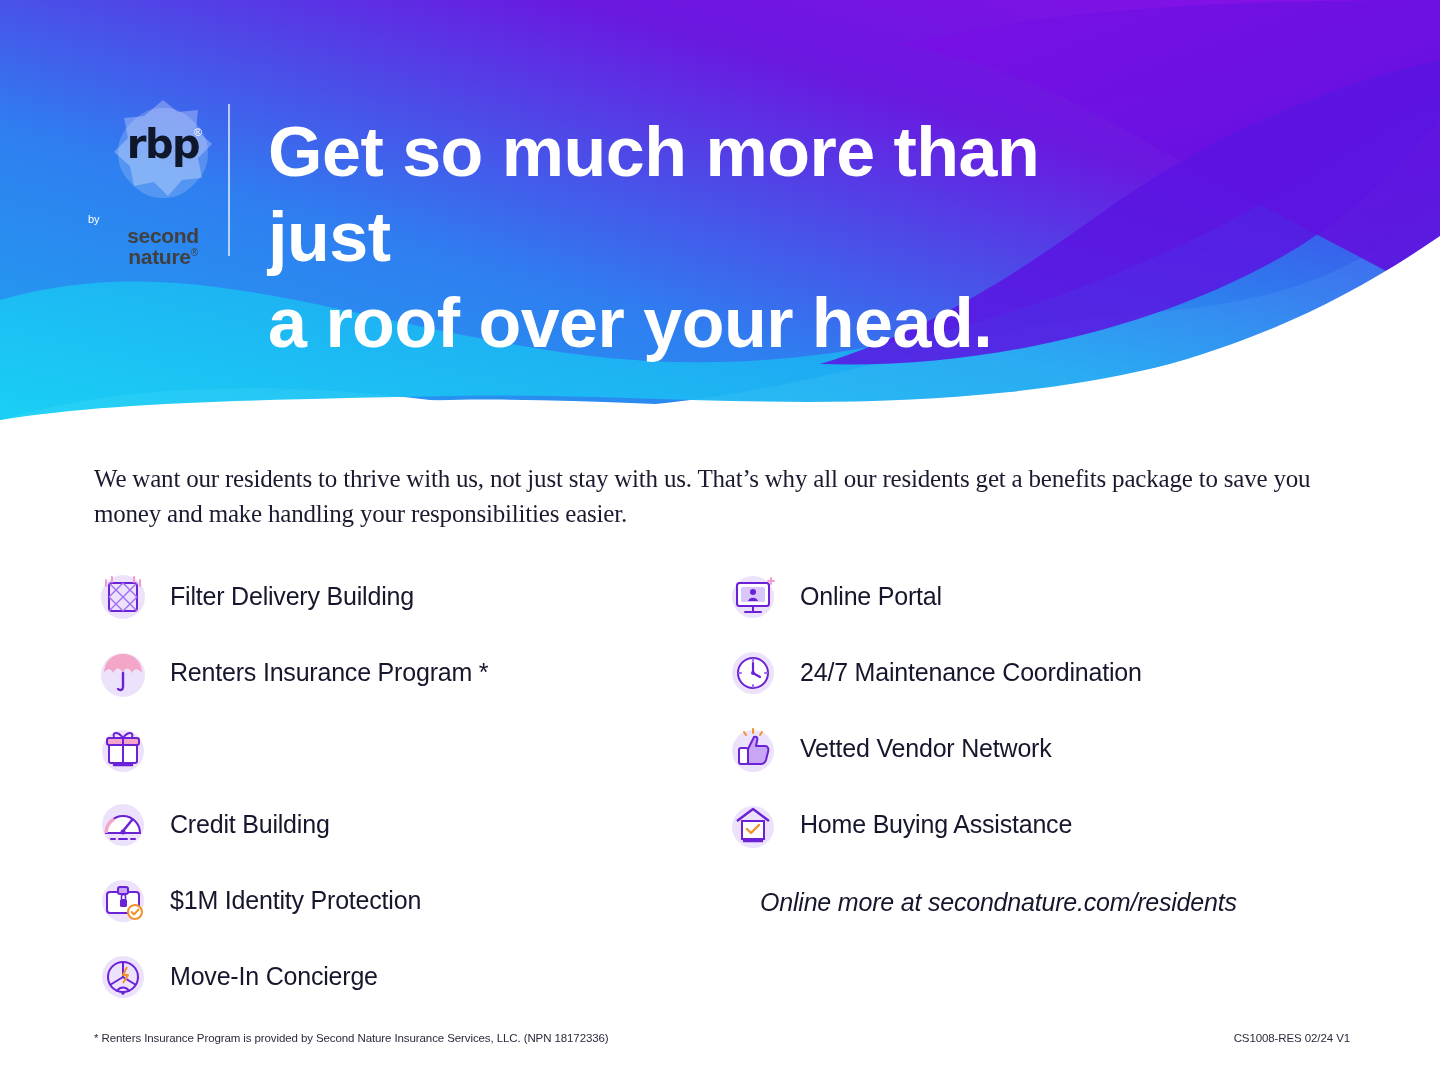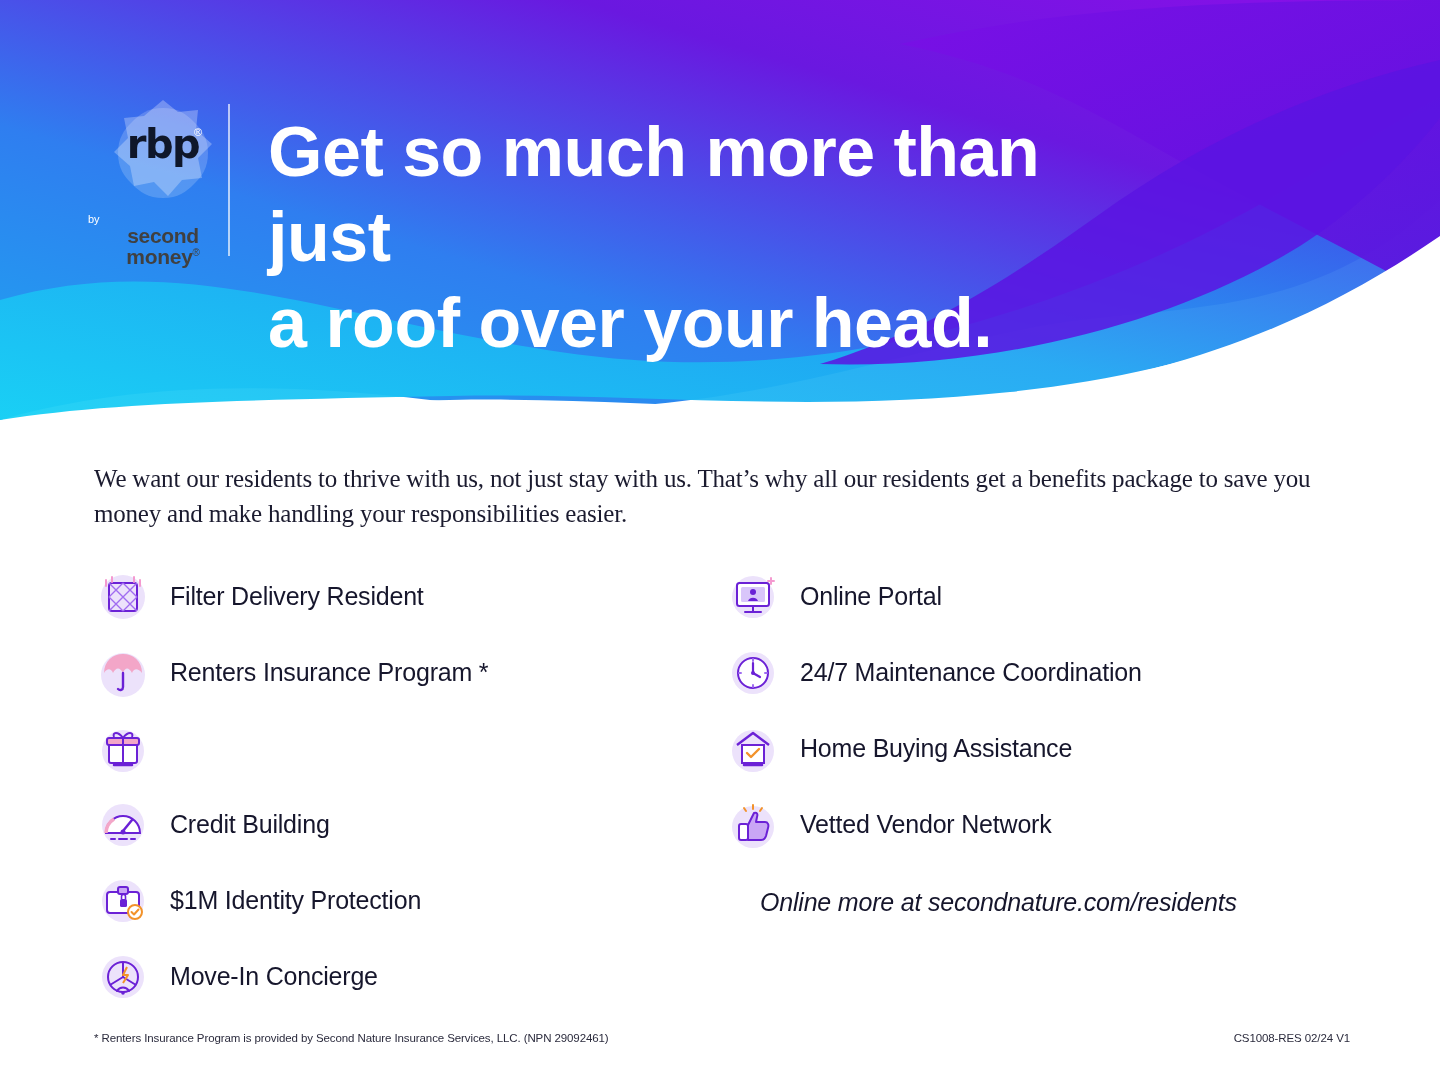--- a/index.html
+++ b/index.html
@@ -227,7 +227,7 @@
     <div class="brand-by">by</div>
     <div class="brand-sn">
       <span>second</span><br>
-      <span>money</span><span class="reg">®</span>
+      <span>nature</span><span class="reg">®</span>
     </div>
   </div>
 

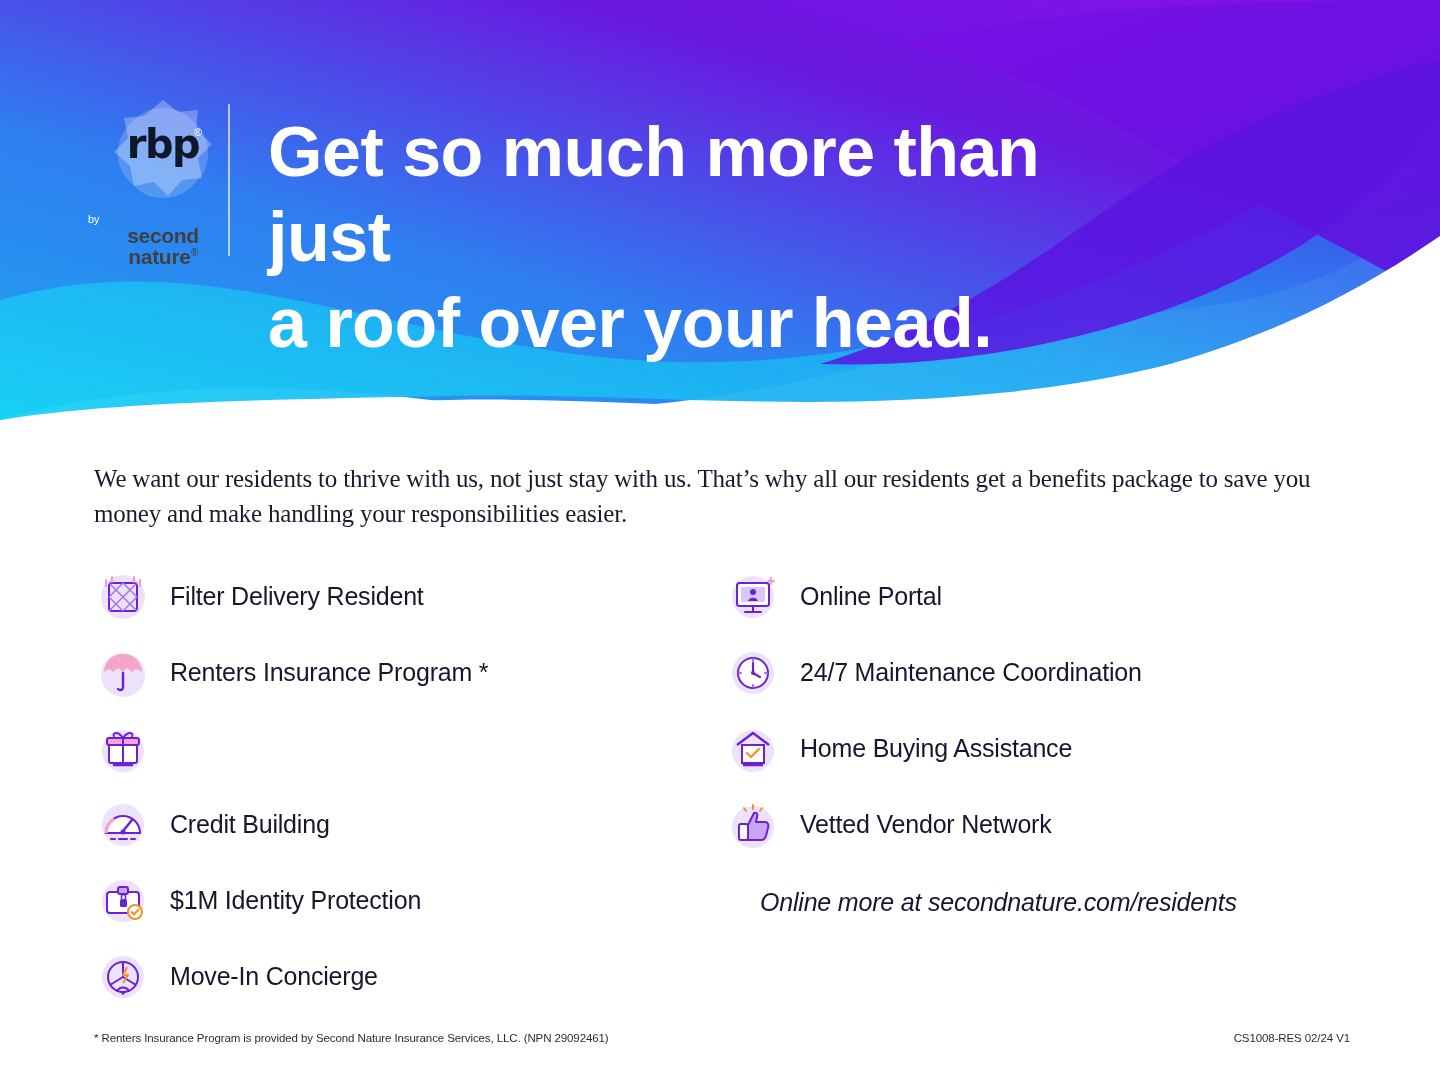--- a/index.html
+++ b/index.html
@@ -255,7 +255,7 @@
             <path d="M40 10 L40 15 M46 13 L46 19" stroke="#f49ad0" stroke-width="2" stroke-linecap="round"></path>
           </svg>
       </span>
-      <span class="blabel">Filter Delivery Resident</span>
+      <span class="blabel">Filter Delivery Building</span>
     </div>
 
     <div class="benefit">

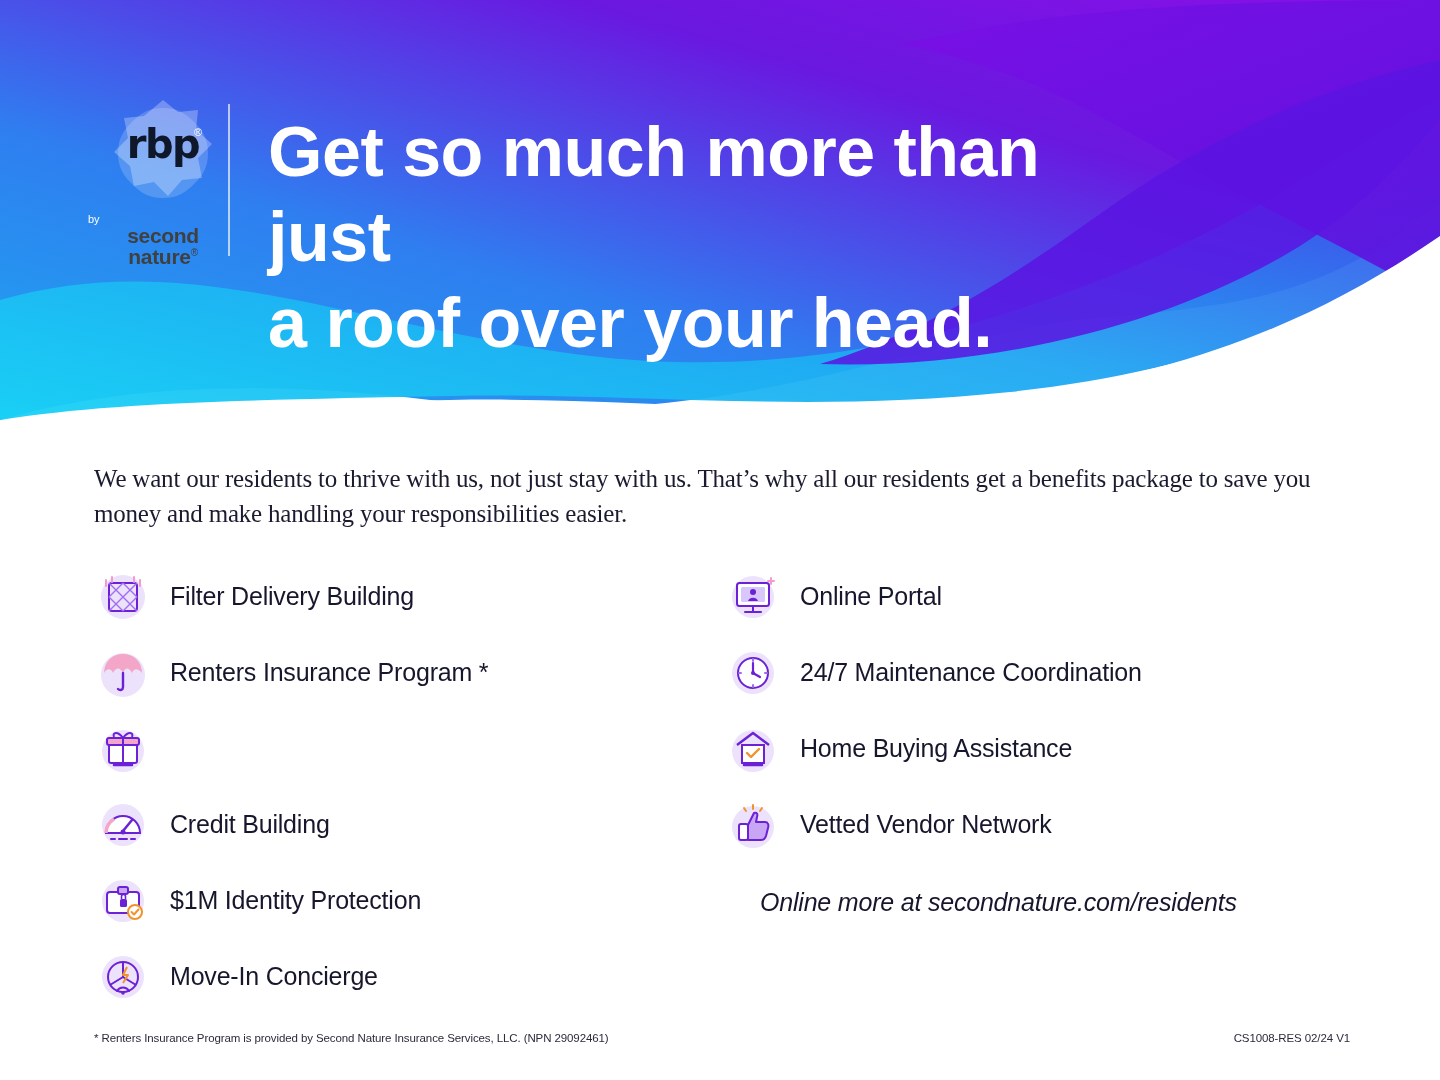--- a/index.html
+++ b/index.html
@@ -361,6 +361,18 @@
       <span class="bicon">
         <svg viewBox="0 0 58 58">
             <circle cx="29" cy="32" r="21" fill="#ece2fb"></circle>
+            <path d="M24 44 L24 30 L30 18 C33 17 34 19 33 22 L32 27 L41 27 C44 27 45 30 44 33 L42 41 C41 44 39 45 37 45 L24 45 Z" fill="#c9a6f5" stroke="#6b21d6" stroke-width="2" stroke-linejoin="round"></path>
+            <rect x="15" y="29" width="9" height="16" rx="2" fill="#ffffff" stroke="#6b21d6" stroke-width="2"></rect>
+            <path d="M29 10 L29 14 M20 13 L22 16 M38 13 L36 16" stroke="#f2922a" stroke-width="2" stroke-linecap="round"></path>
+          </svg>
+      </span>
+      <span class="blabel">Vetted Vendor Network</span>
+    </div>
+
+    <div class="benefit">
+      <span class="bicon">
+        <svg viewBox="0 0 58 58">
+            <circle cx="29" cy="32" r="21" fill="#ece2fb"></circle>
             <path d="M13 26 L29 14 L45 26" stroke="#6b21d6" stroke-width="2.4" fill="none" stroke-linejoin="round"></path>
             <rect x="18" y="26" width="22" height="18" fill="#ffffff" stroke="#6b21d6" stroke-width="2"></rect>
             <path d="M23 34 L27 38 L35 30" stroke="#f2922a" stroke-width="2.4" fill="none" stroke-linecap="round" stroke-linejoin="round"></path>
@@ -370,18 +382,6 @@
       <span class="blabel">Home Buying Assistance</span>
     </div>
 
-    <div class="benefit">
-      <span class="bicon">
-        <svg viewBox="0 0 58 58">
-            <circle cx="29" cy="32" r="21" fill="#ece2fb"></circle>
-            <path d="M24 44 L24 30 L30 18 C33 17 34 19 33 22 L32 27 L41 27 C44 27 45 30 44 33 L42 41 C41 44 39 45 37 45 L24 45 Z" fill="#c9a6f5" stroke="#6b21d6" stroke-width="2" stroke-linejoin="round"></path>
-            <rect x="15" y="29" width="9" height="16" rx="2" fill="#ffffff" stroke="#6b21d6" stroke-width="2"></rect>
-            <path d="M29 10 L29 14 M20 13 L22 16 M38 13 L36 16" stroke="#f2922a" stroke-width="2" stroke-linecap="round"></path>
-          </svg>
-      </span>
-      <span class="blabel">Vetted Vendor Network</span>
-    </div>
-
     <div class="learn-more">Online more at secondnature.com/residents</div>
 
   </div>

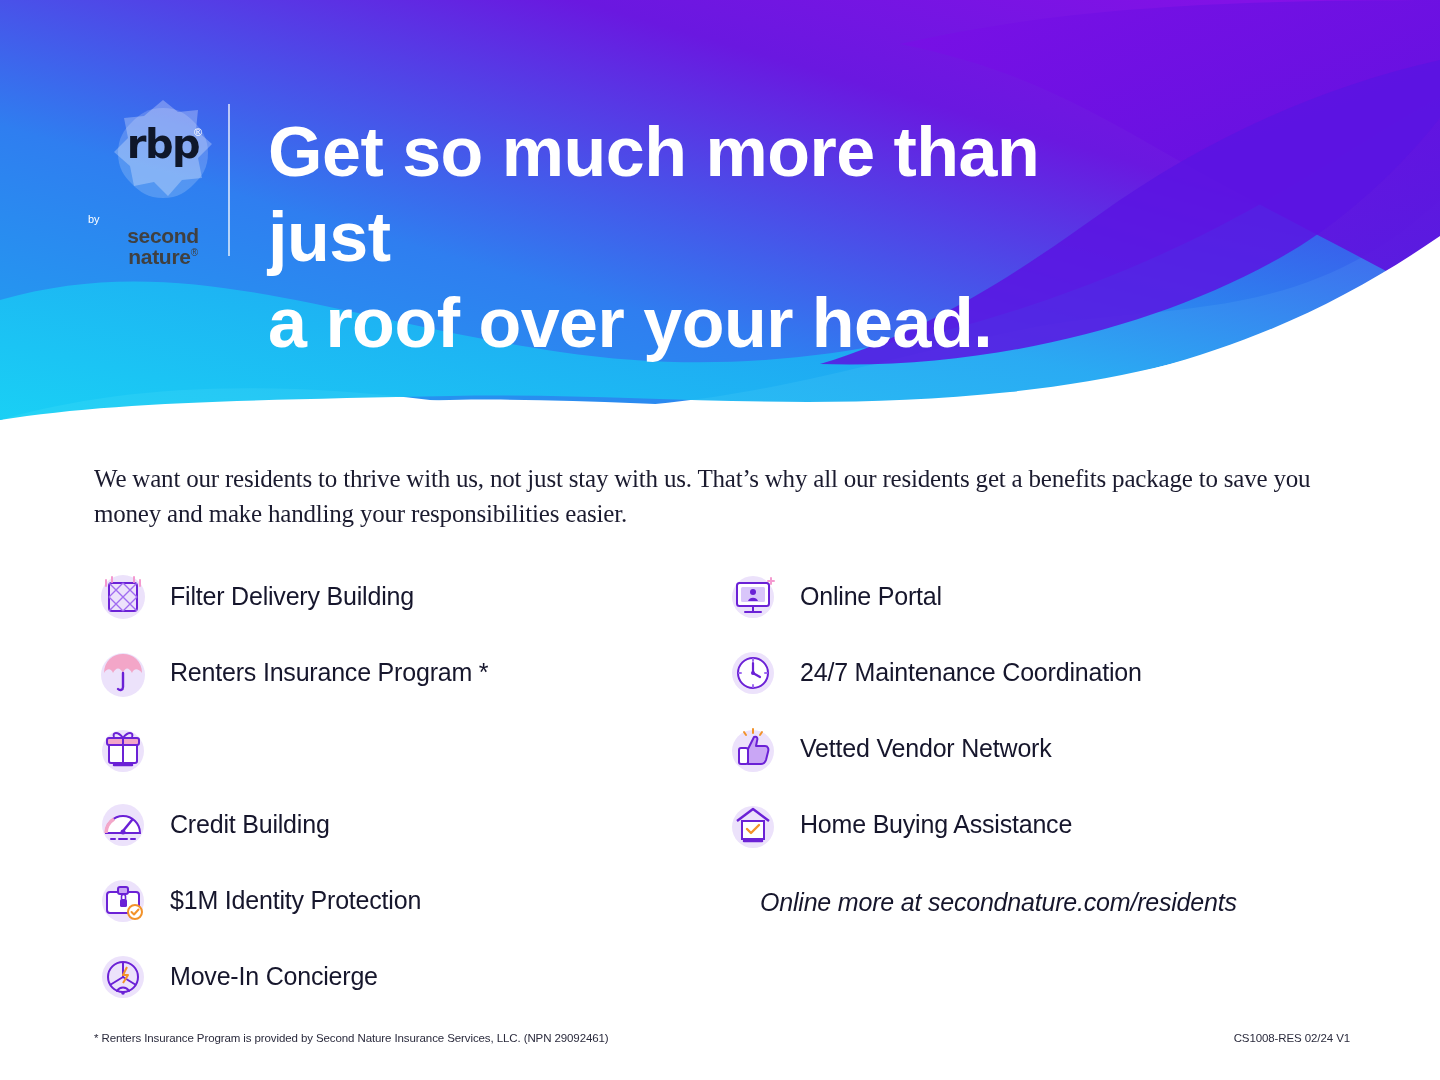--- a/index.html
+++ b/index.html
@@ -387,7 +387,7 @@
   </div>
 </div>
 
-<div class="footnote">* Renters Insurance Program is provided by Second Nature Insurance Services, LLC. (NPN 29092461)</div>
+<div class="footnote">* Renters Insurance Program is provided by Second Nature Insurance Services, LLC. (NPN 18172336)</div>
 <div class="doccode">CS1008-RES 02/24 V1</div>
 
 </body></html>

